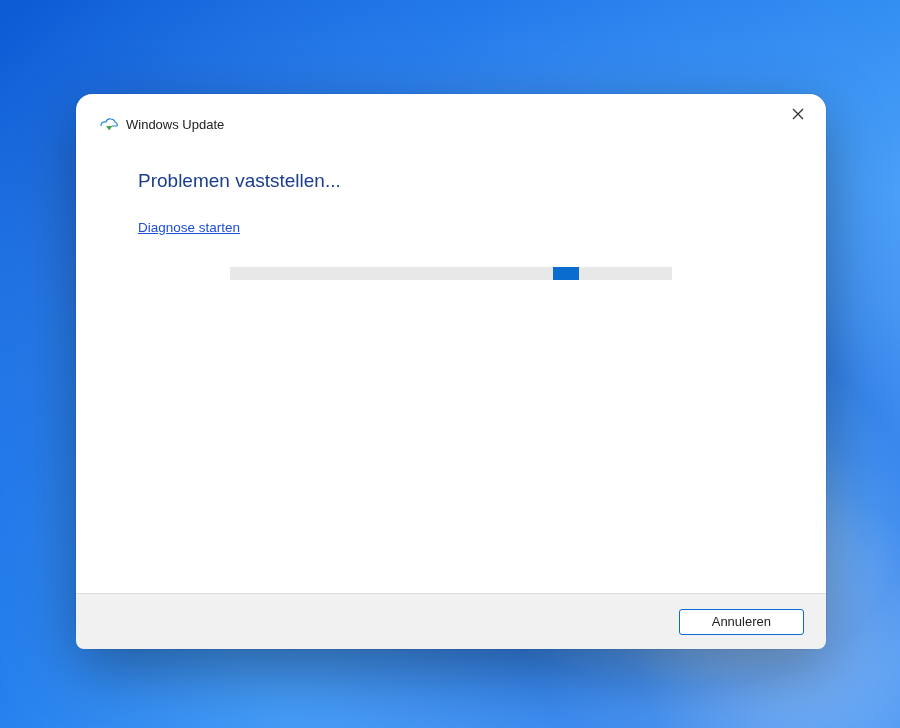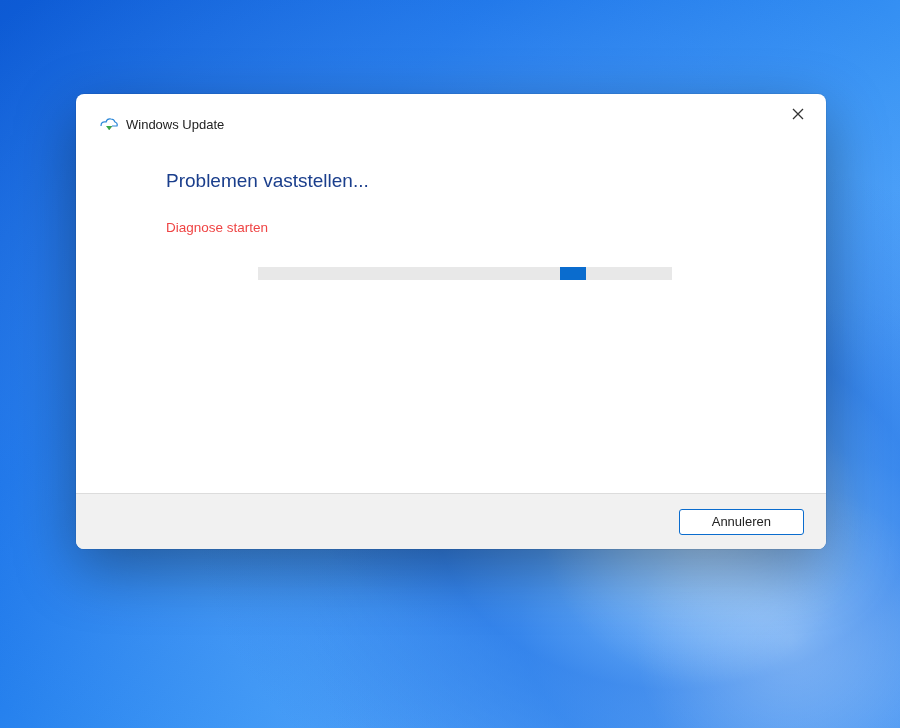--- a/index.html
+++ b/index.html
@@ -43,9 +43,9 @@
       left: 76px;
       top: 94px;
       width: 750px;
-      height: 455px;
+      height: 555px;
       background: #ffffff;
-      border-radius: 8px;
+      border-radius: 16px;
       box-shadow: 0 20px 60px rgba(0,0,0,0.35), 0 0 0 1px rgba(0,0,0,0.06);
       display: flex;
       flex-direction: column;

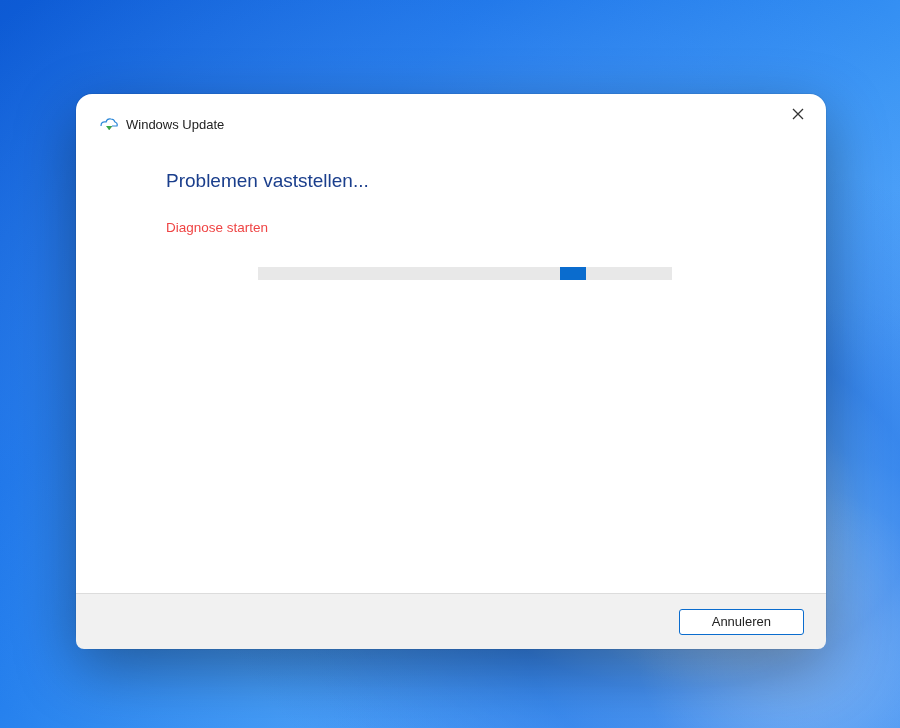--- a/index.html
+++ b/index.html
@@ -96,7 +96,7 @@
     
     .content {
       flex: 1;
-      padding: 30px 62px 0 90px;
+      padding: 30px 62px 0 62px;
     }
     
     .heading {

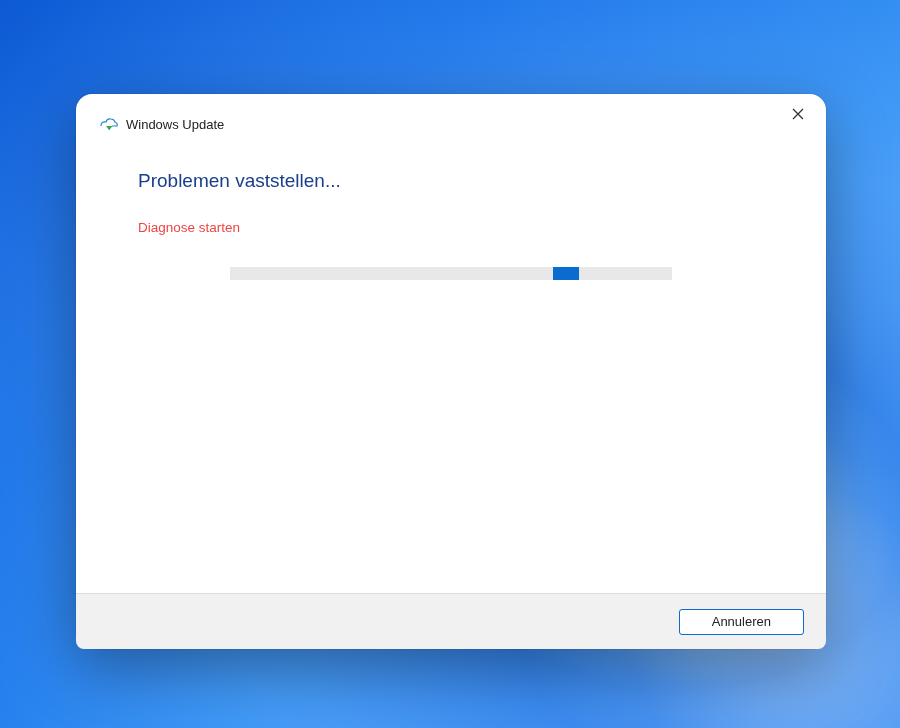--- a/index.html
+++ b/index.html
@@ -108,8 +108,9 @@
     
     .subheading {
       font-size: 13.5px;
-      color: #ef4444;
+      color: #1d4ed8;
       margin-bottom: 32px;
+      text-decoration: underline;
     }
     
     .progress-container {

